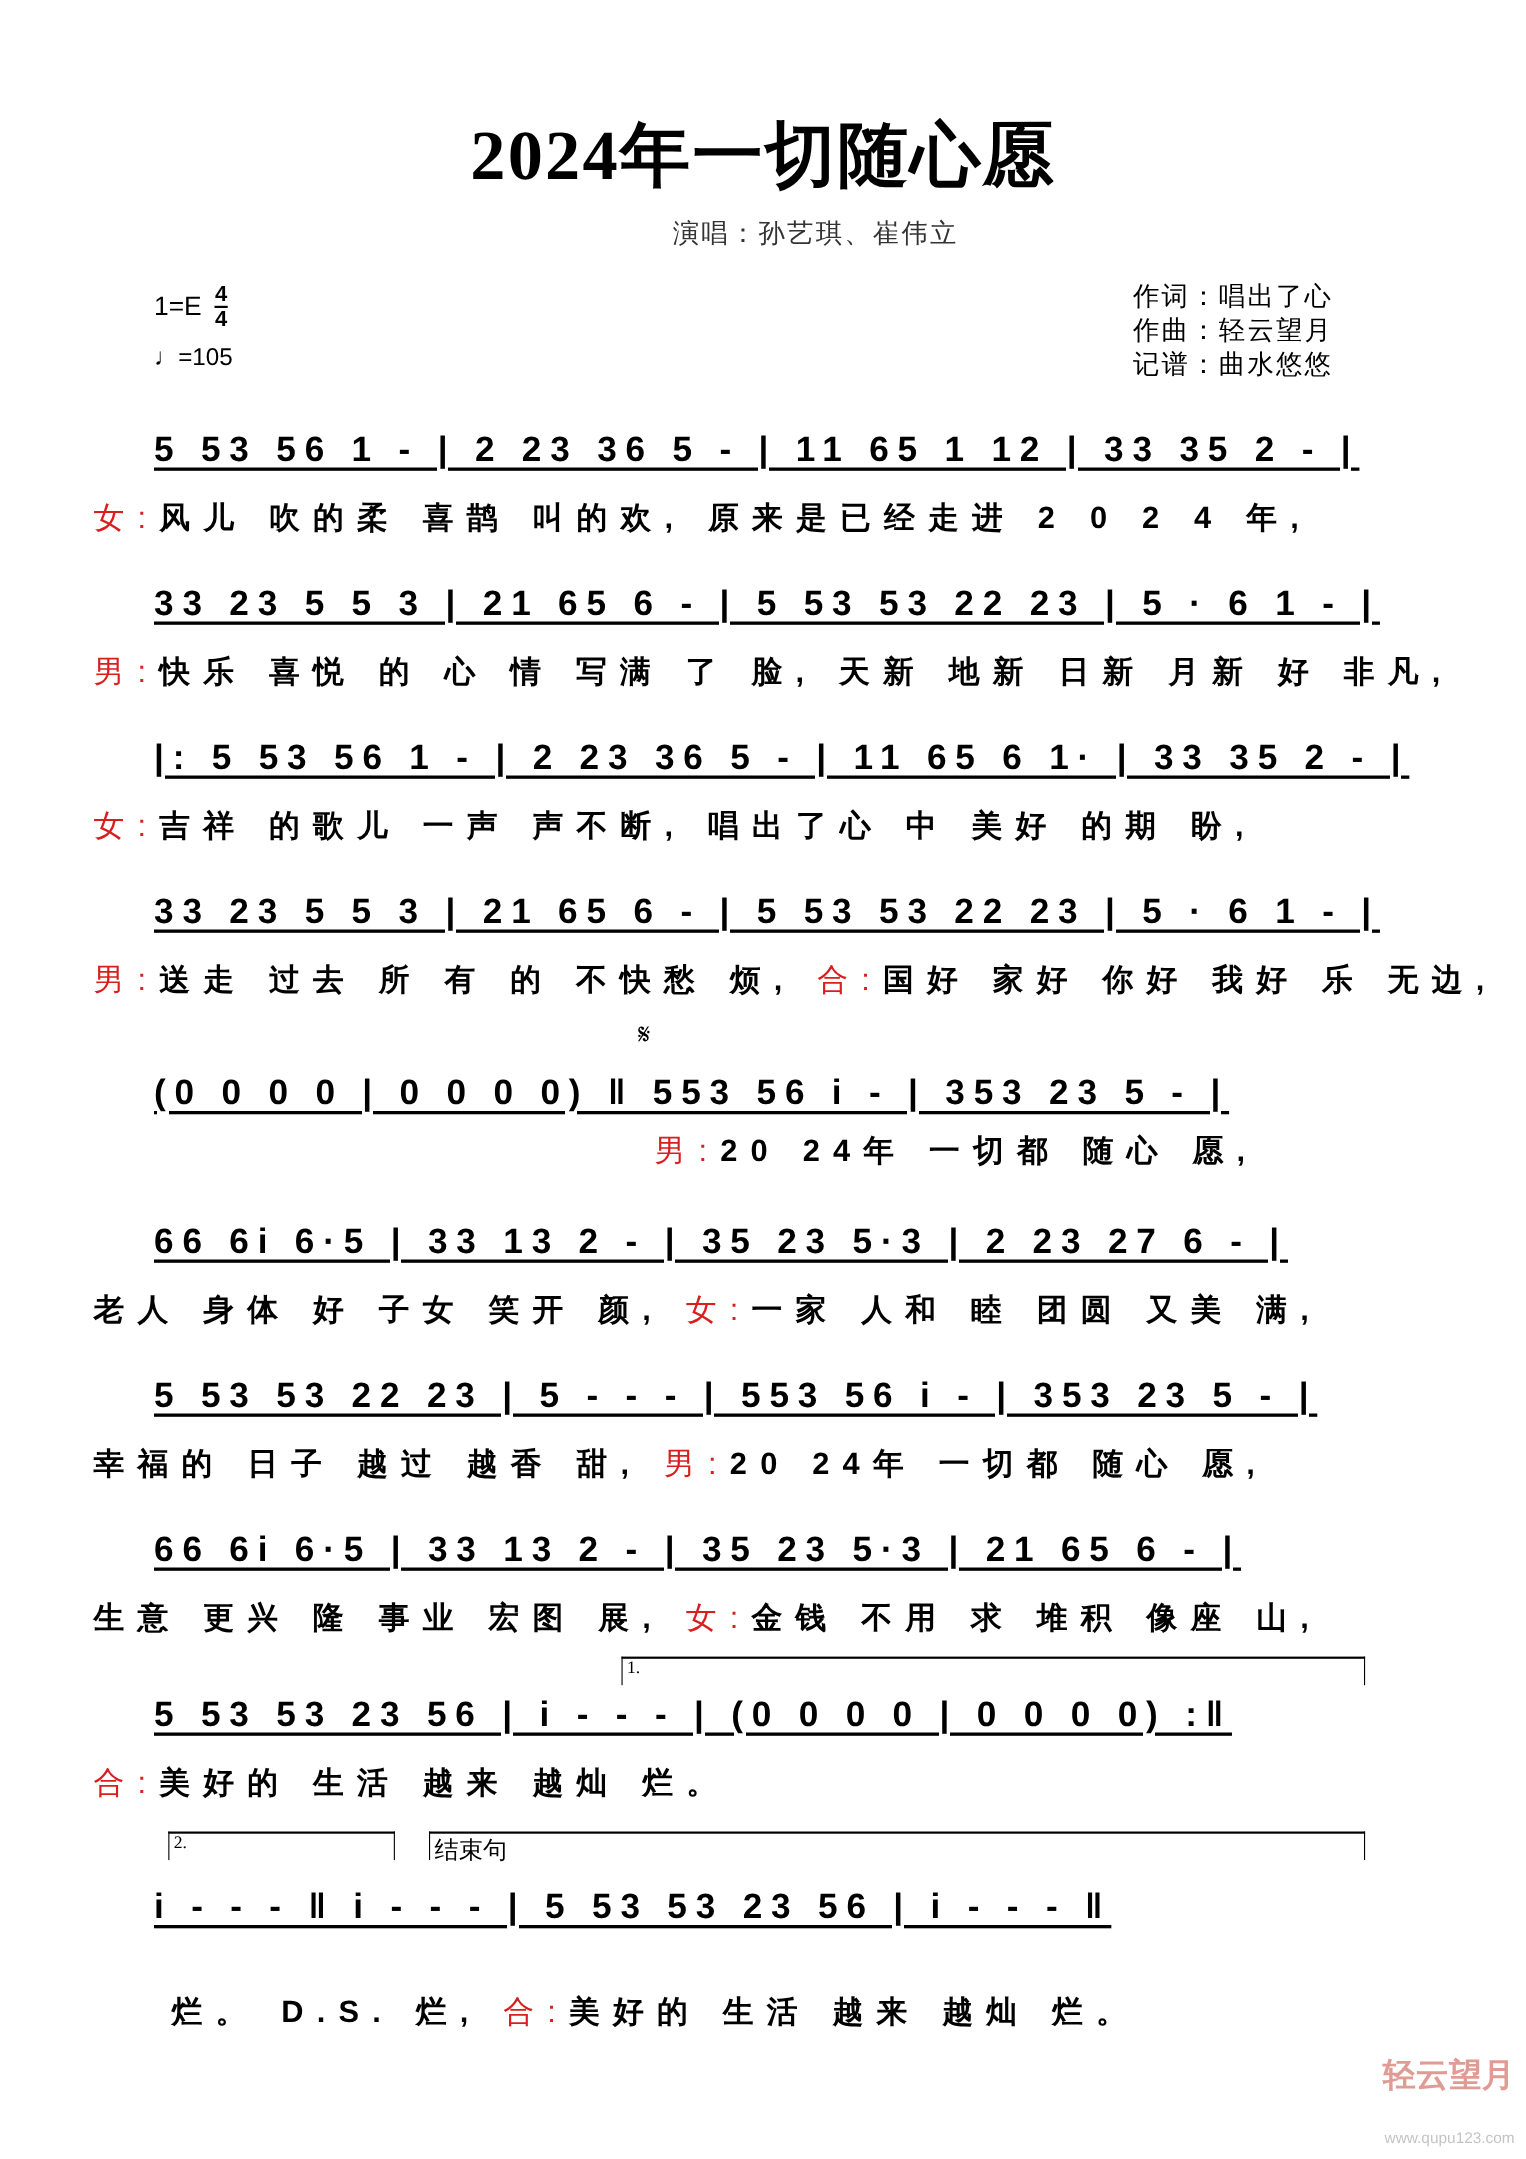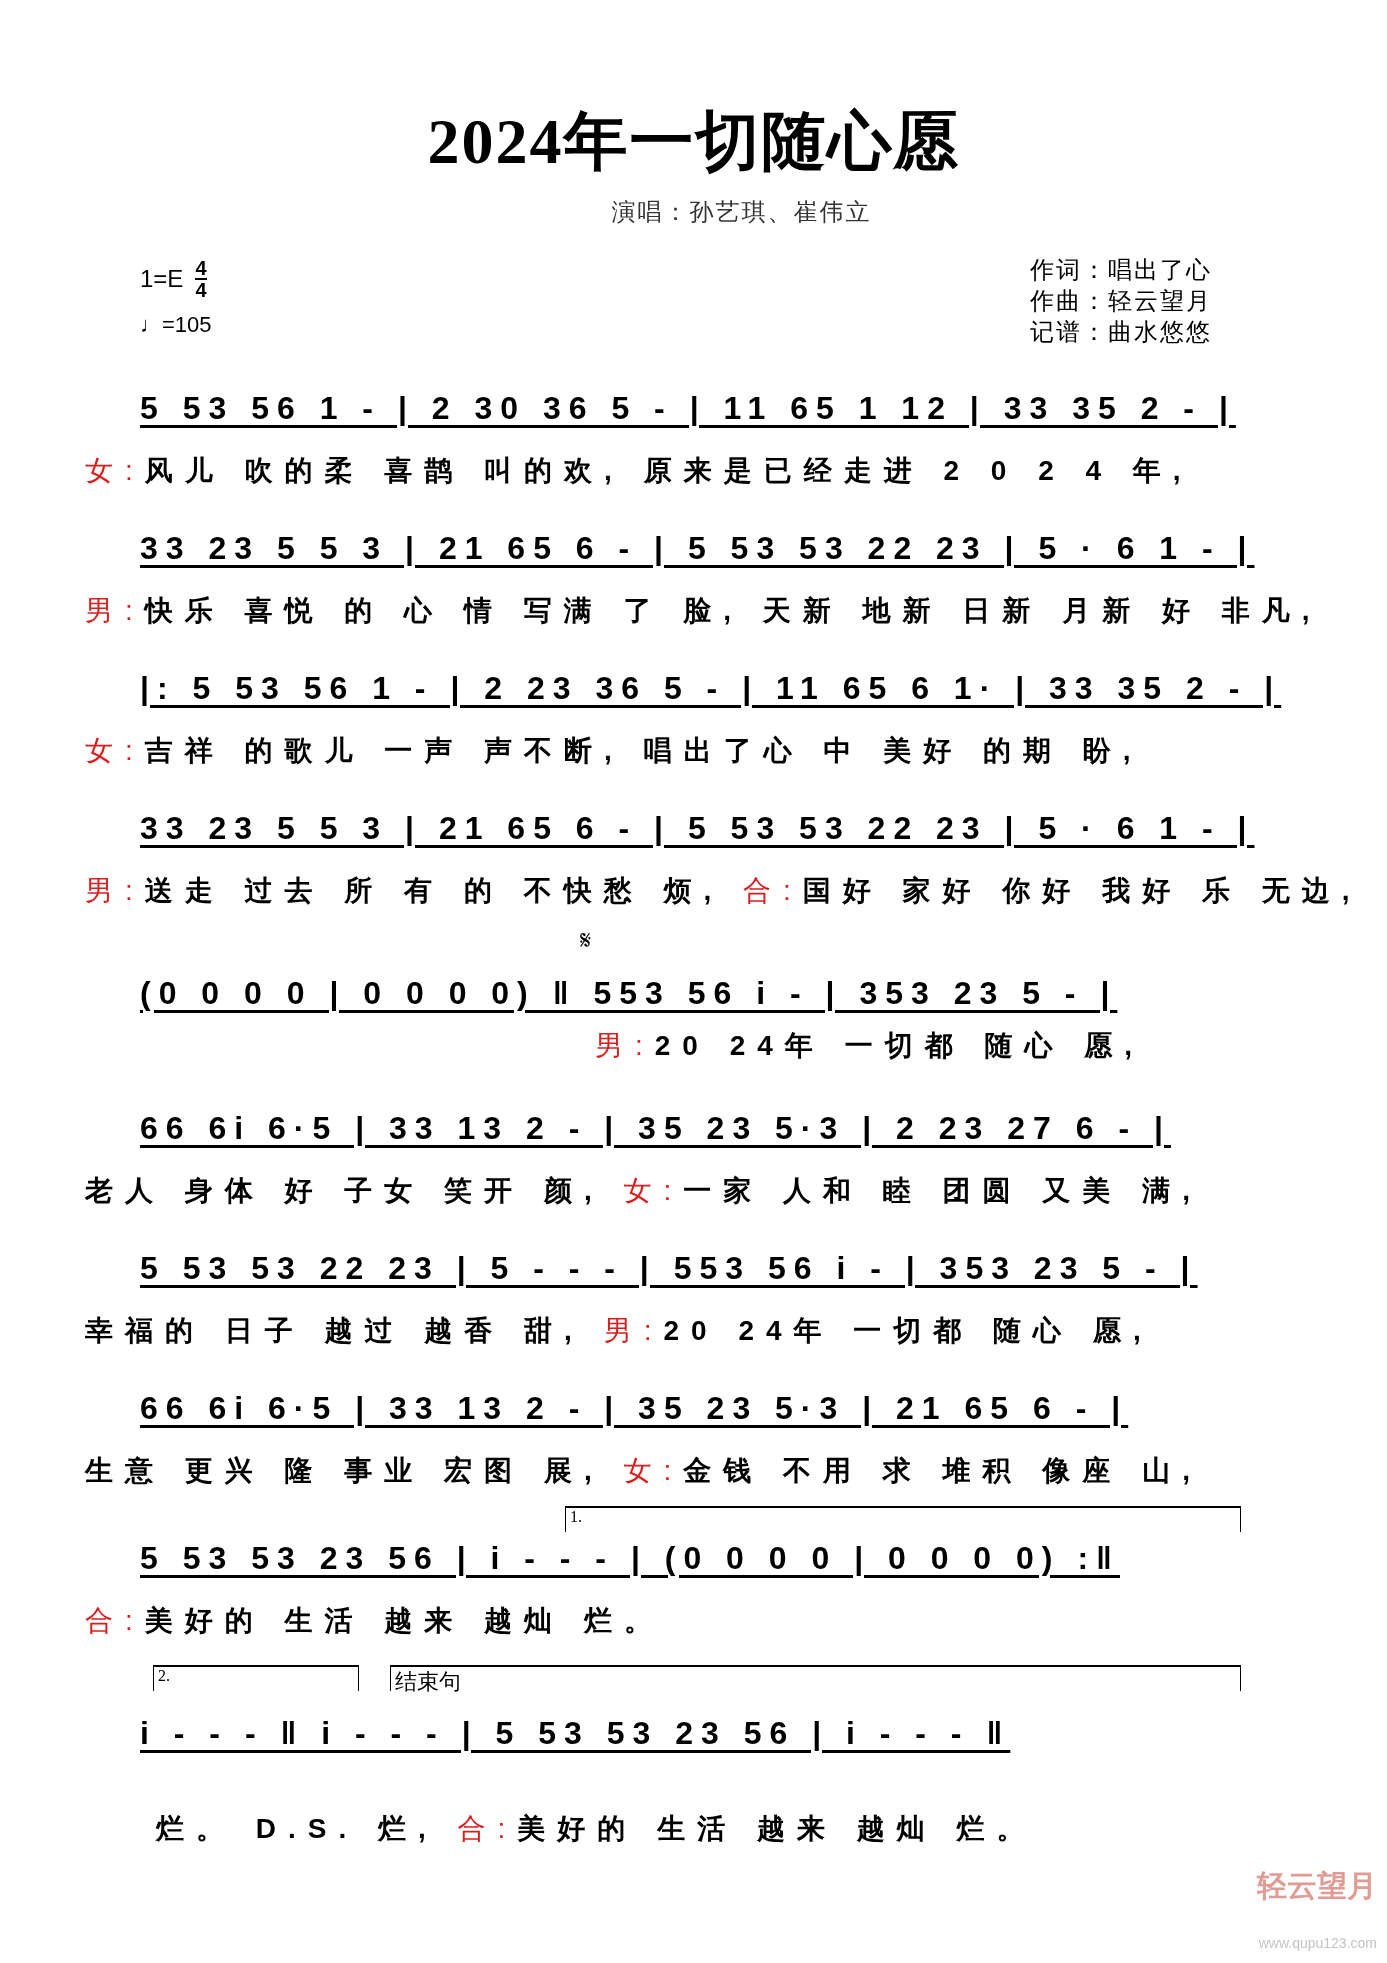--- a/index.html
+++ b/index.html
@@ -42,7 +42,7 @@
 
 <div id="score">
     <div class="row" style="top: 360px;">
-      <div style="position: absolute; left: 140px; top: 30px; width: 1100px; font-size: 32px; font-weight: bold; letter-spacing: 8px; white-space: pre; text-decoration: underline; text-underline-offset: 6px;">5 53 56 1 - | 2 30 36 5 - | 11 65 1 12 | 33 35 2 - |</div>
+      <div style="position: absolute; left: 140px; top: 30px; width: 1100px; font-size: 32px; font-weight: bold; letter-spacing: 8px; white-space: pre; text-decoration: underline; text-underline-offset: 6px;">5 53 56 1 - | 2 23 36 5 - | 11 65 1 12 | 33 35 2 - |</div>
       <div class="lyr" style="left: 85px; top: 92px;"><span class="role">女:</span>风儿 吹的柔 喜鹊 叫的欢, 原来是已经走进 2 0 2 4 年,</div>
     </div>
     <div class="row" style="top: 500px;">

